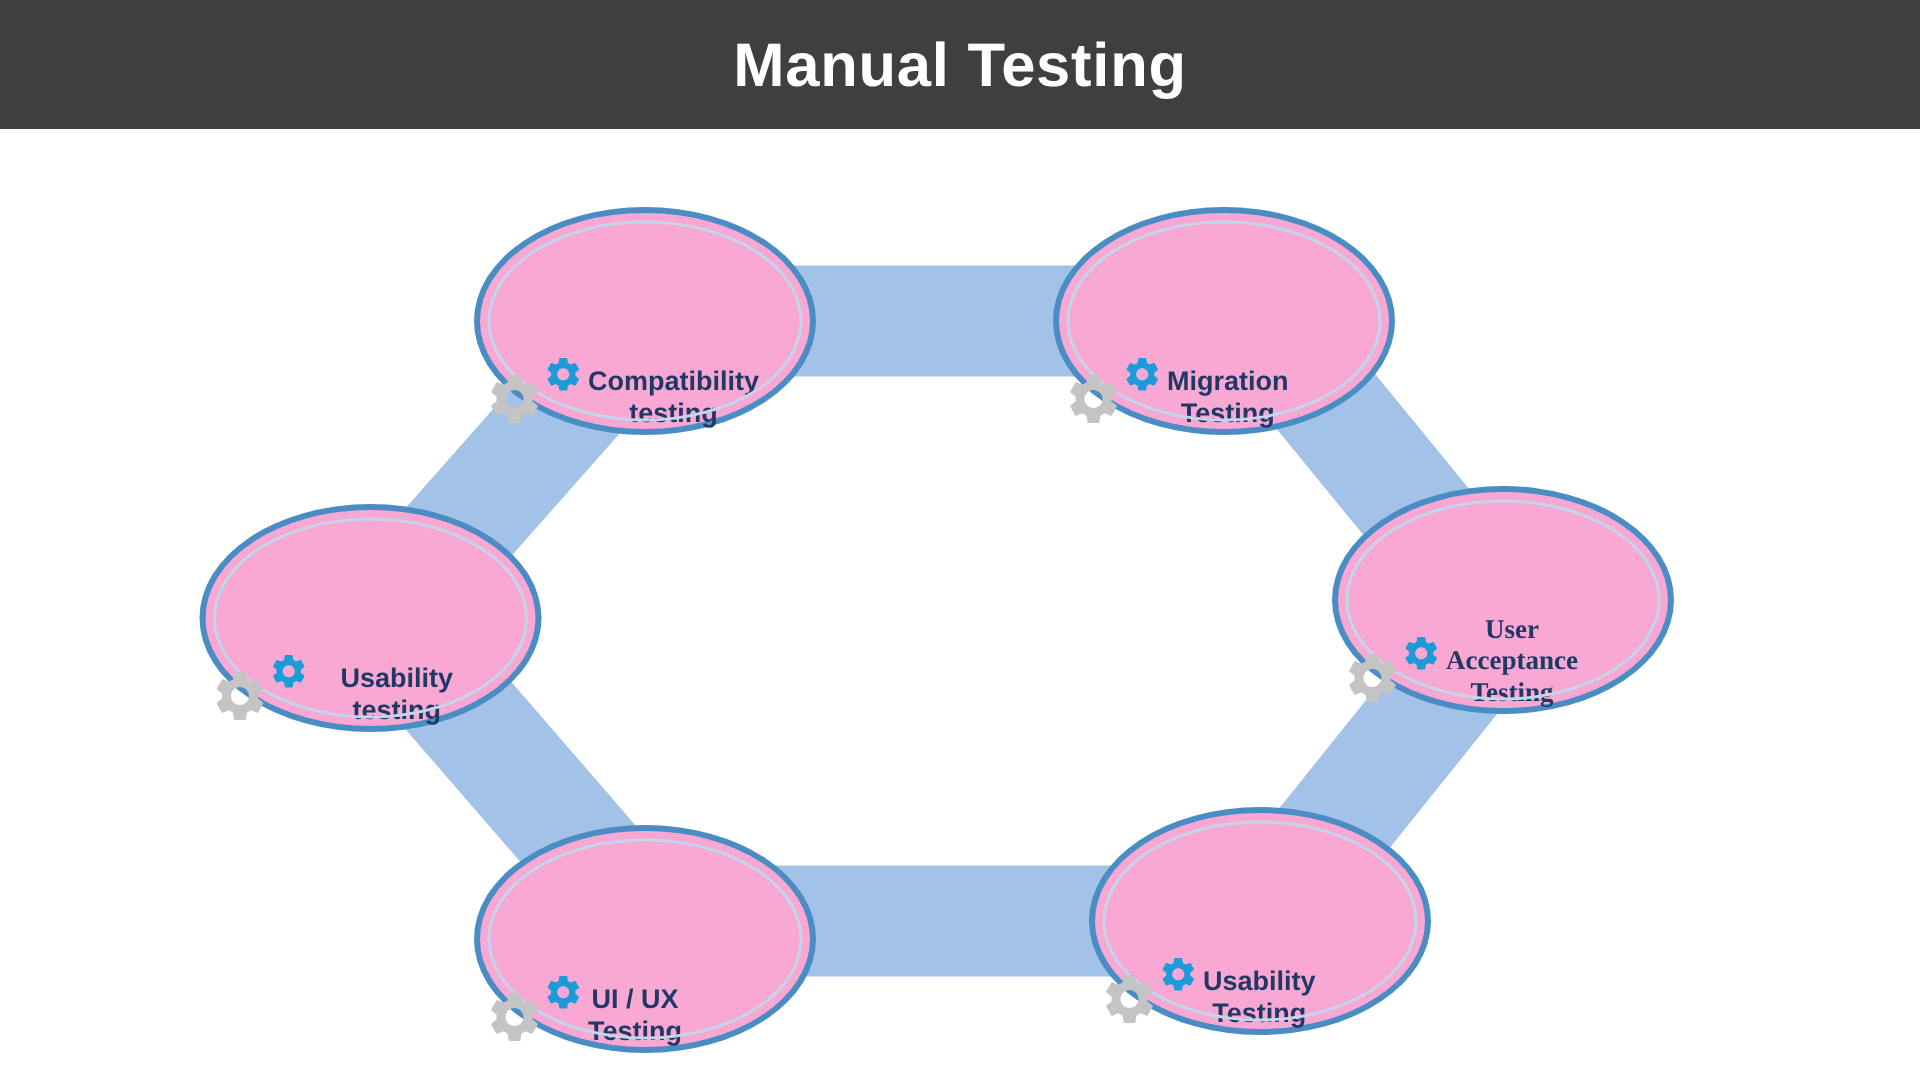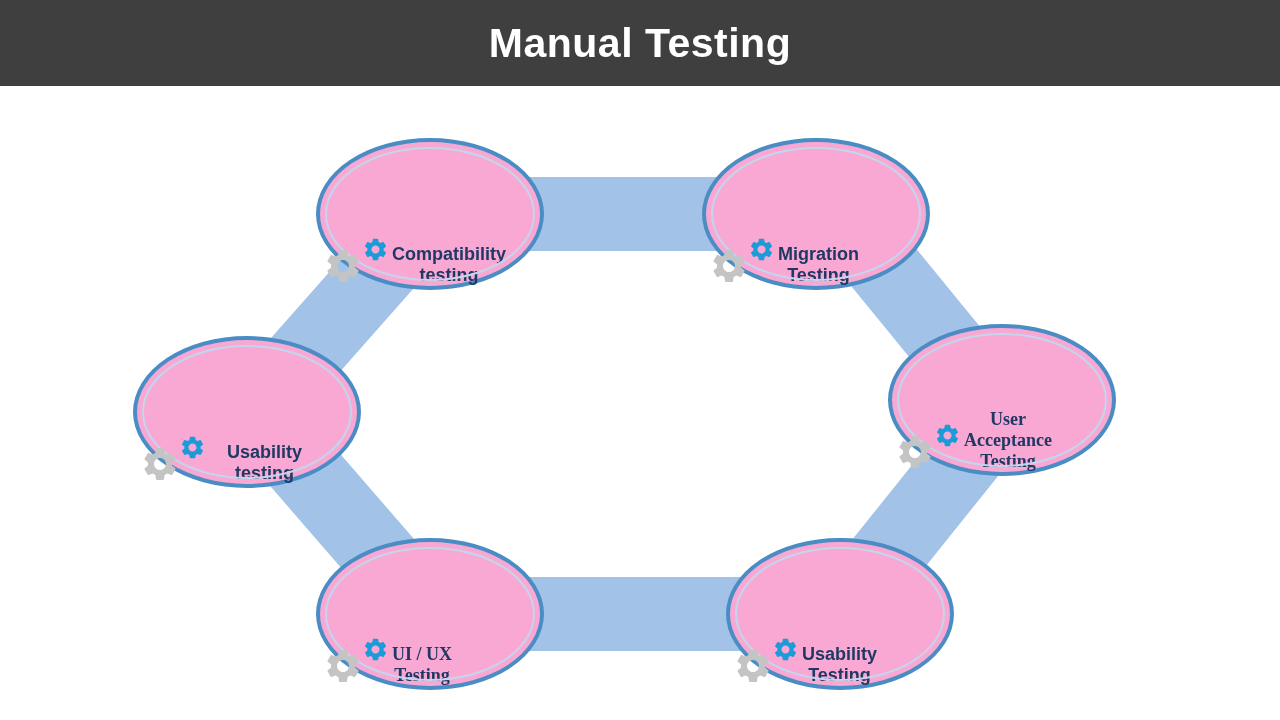--- a/index.html
+++ b/index.html
@@ -61,7 +61,7 @@
   .node-tr { left: 702px; top: 138px; }
   .node-r  { left: 888px; top: 324px; font-family: Liberation Serif, serif; }
   .node-br { left: 726px; top: 538px; }
-  .node-bl { left: 316px; top: 538px; font-family: Liberation Serif, serif; }
+  .node-bl { left: 316px; top: 550px; }
   .node-l  { left: 133px; top: 336px; gap: 18px; }
 
   .gears { position: relative; width: 72px; height: 50px; flex: 0 0 auto; }

